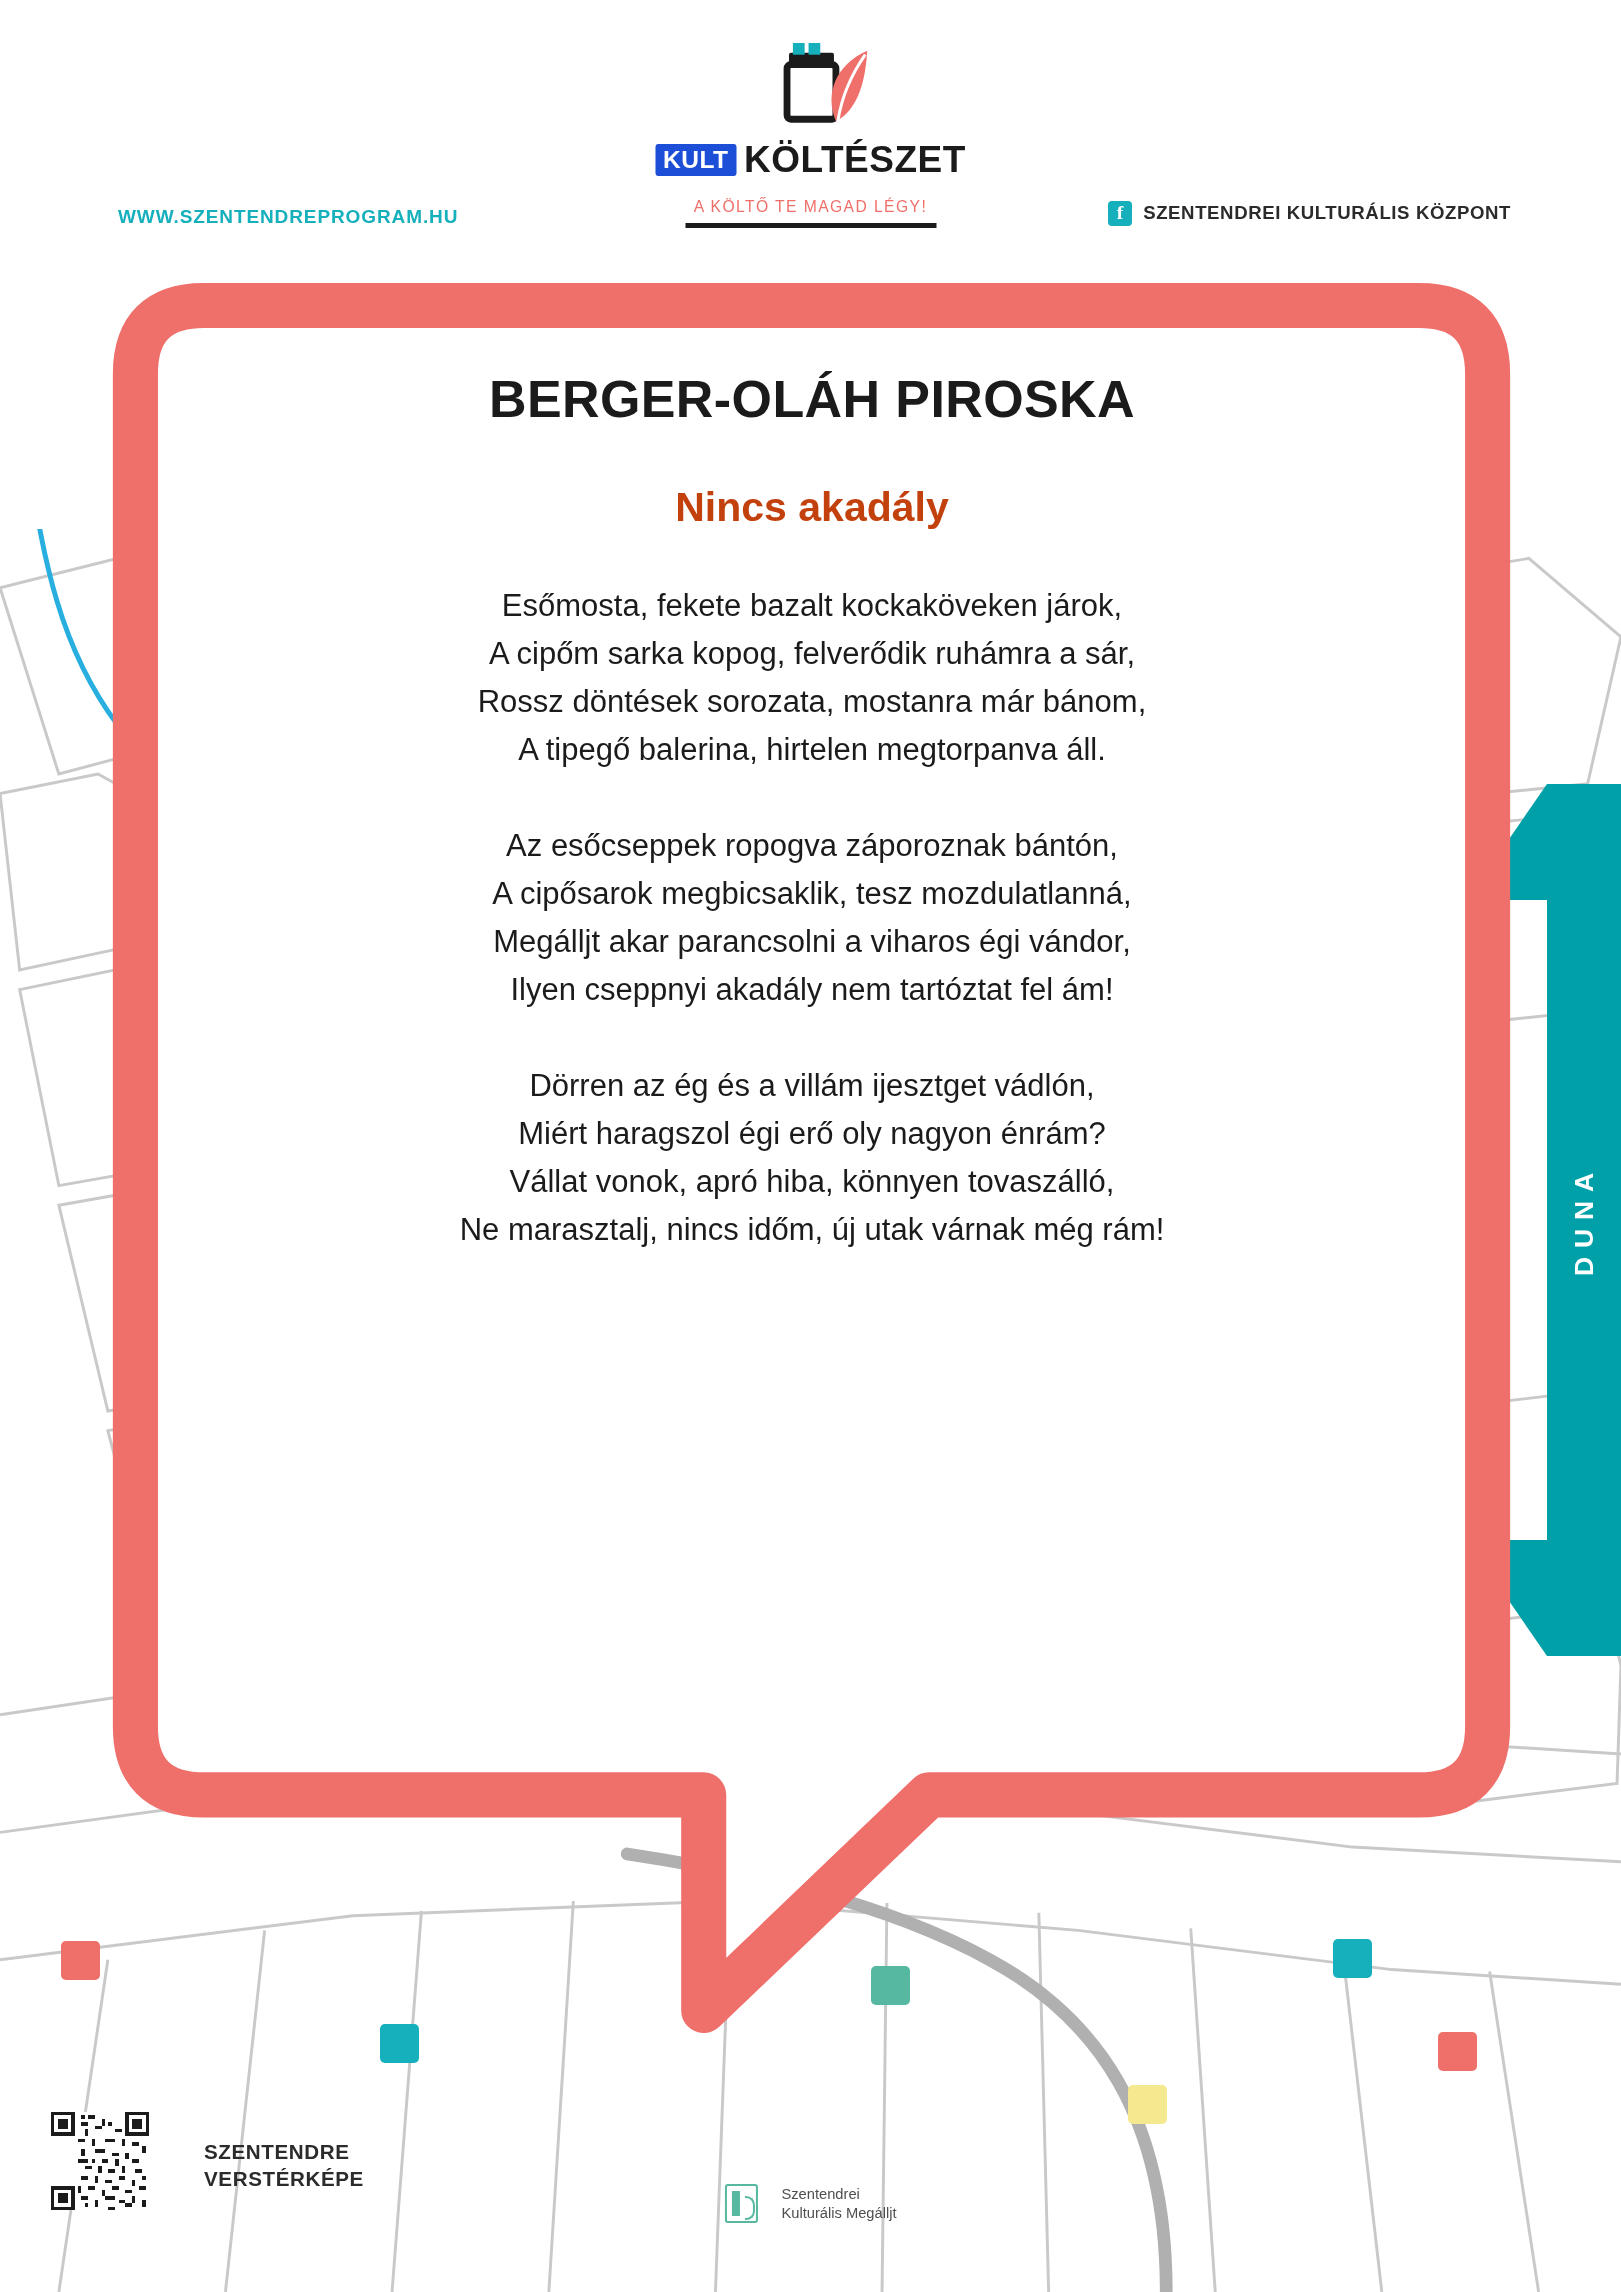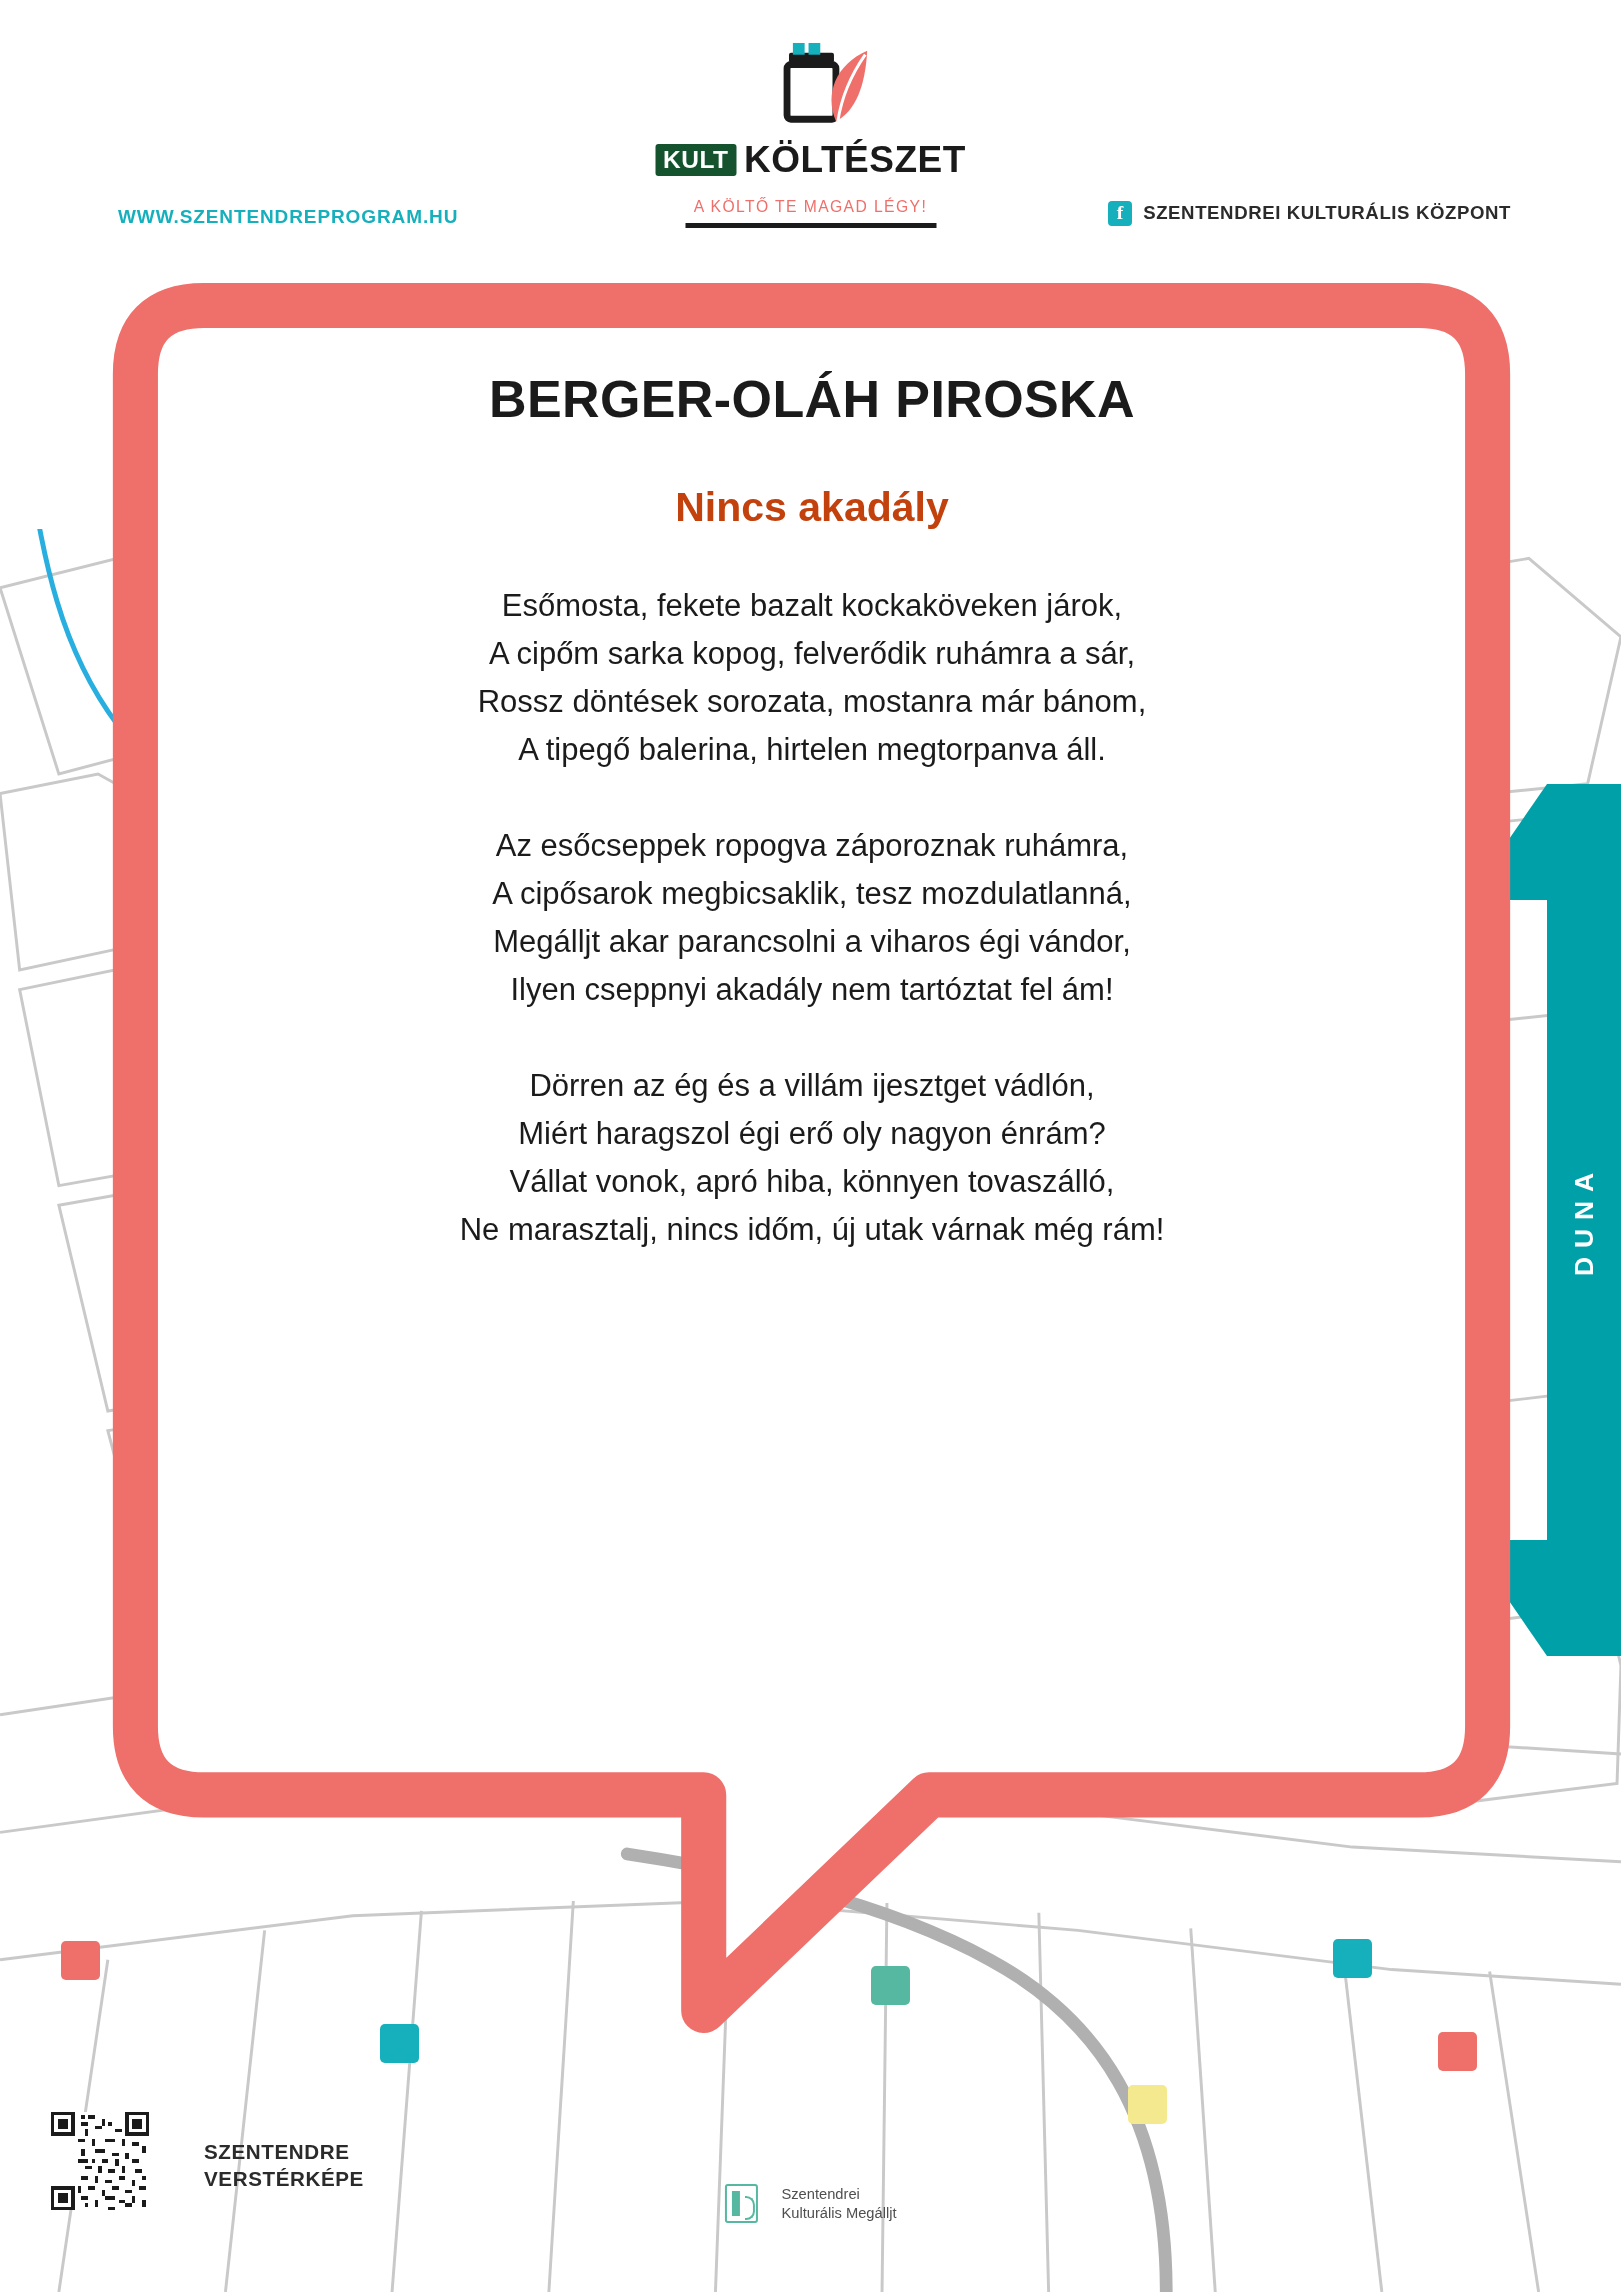--- a/index.html
+++ b/index.html
@@ -82,7 +82,7 @@
     margin-top: 2px;
   }
   .logo-kult {
-    background: #14532d;
+    background: #1d4ed8;
     color: #ffffff;
     font-size: 24.5px;
     font-weight: bold;

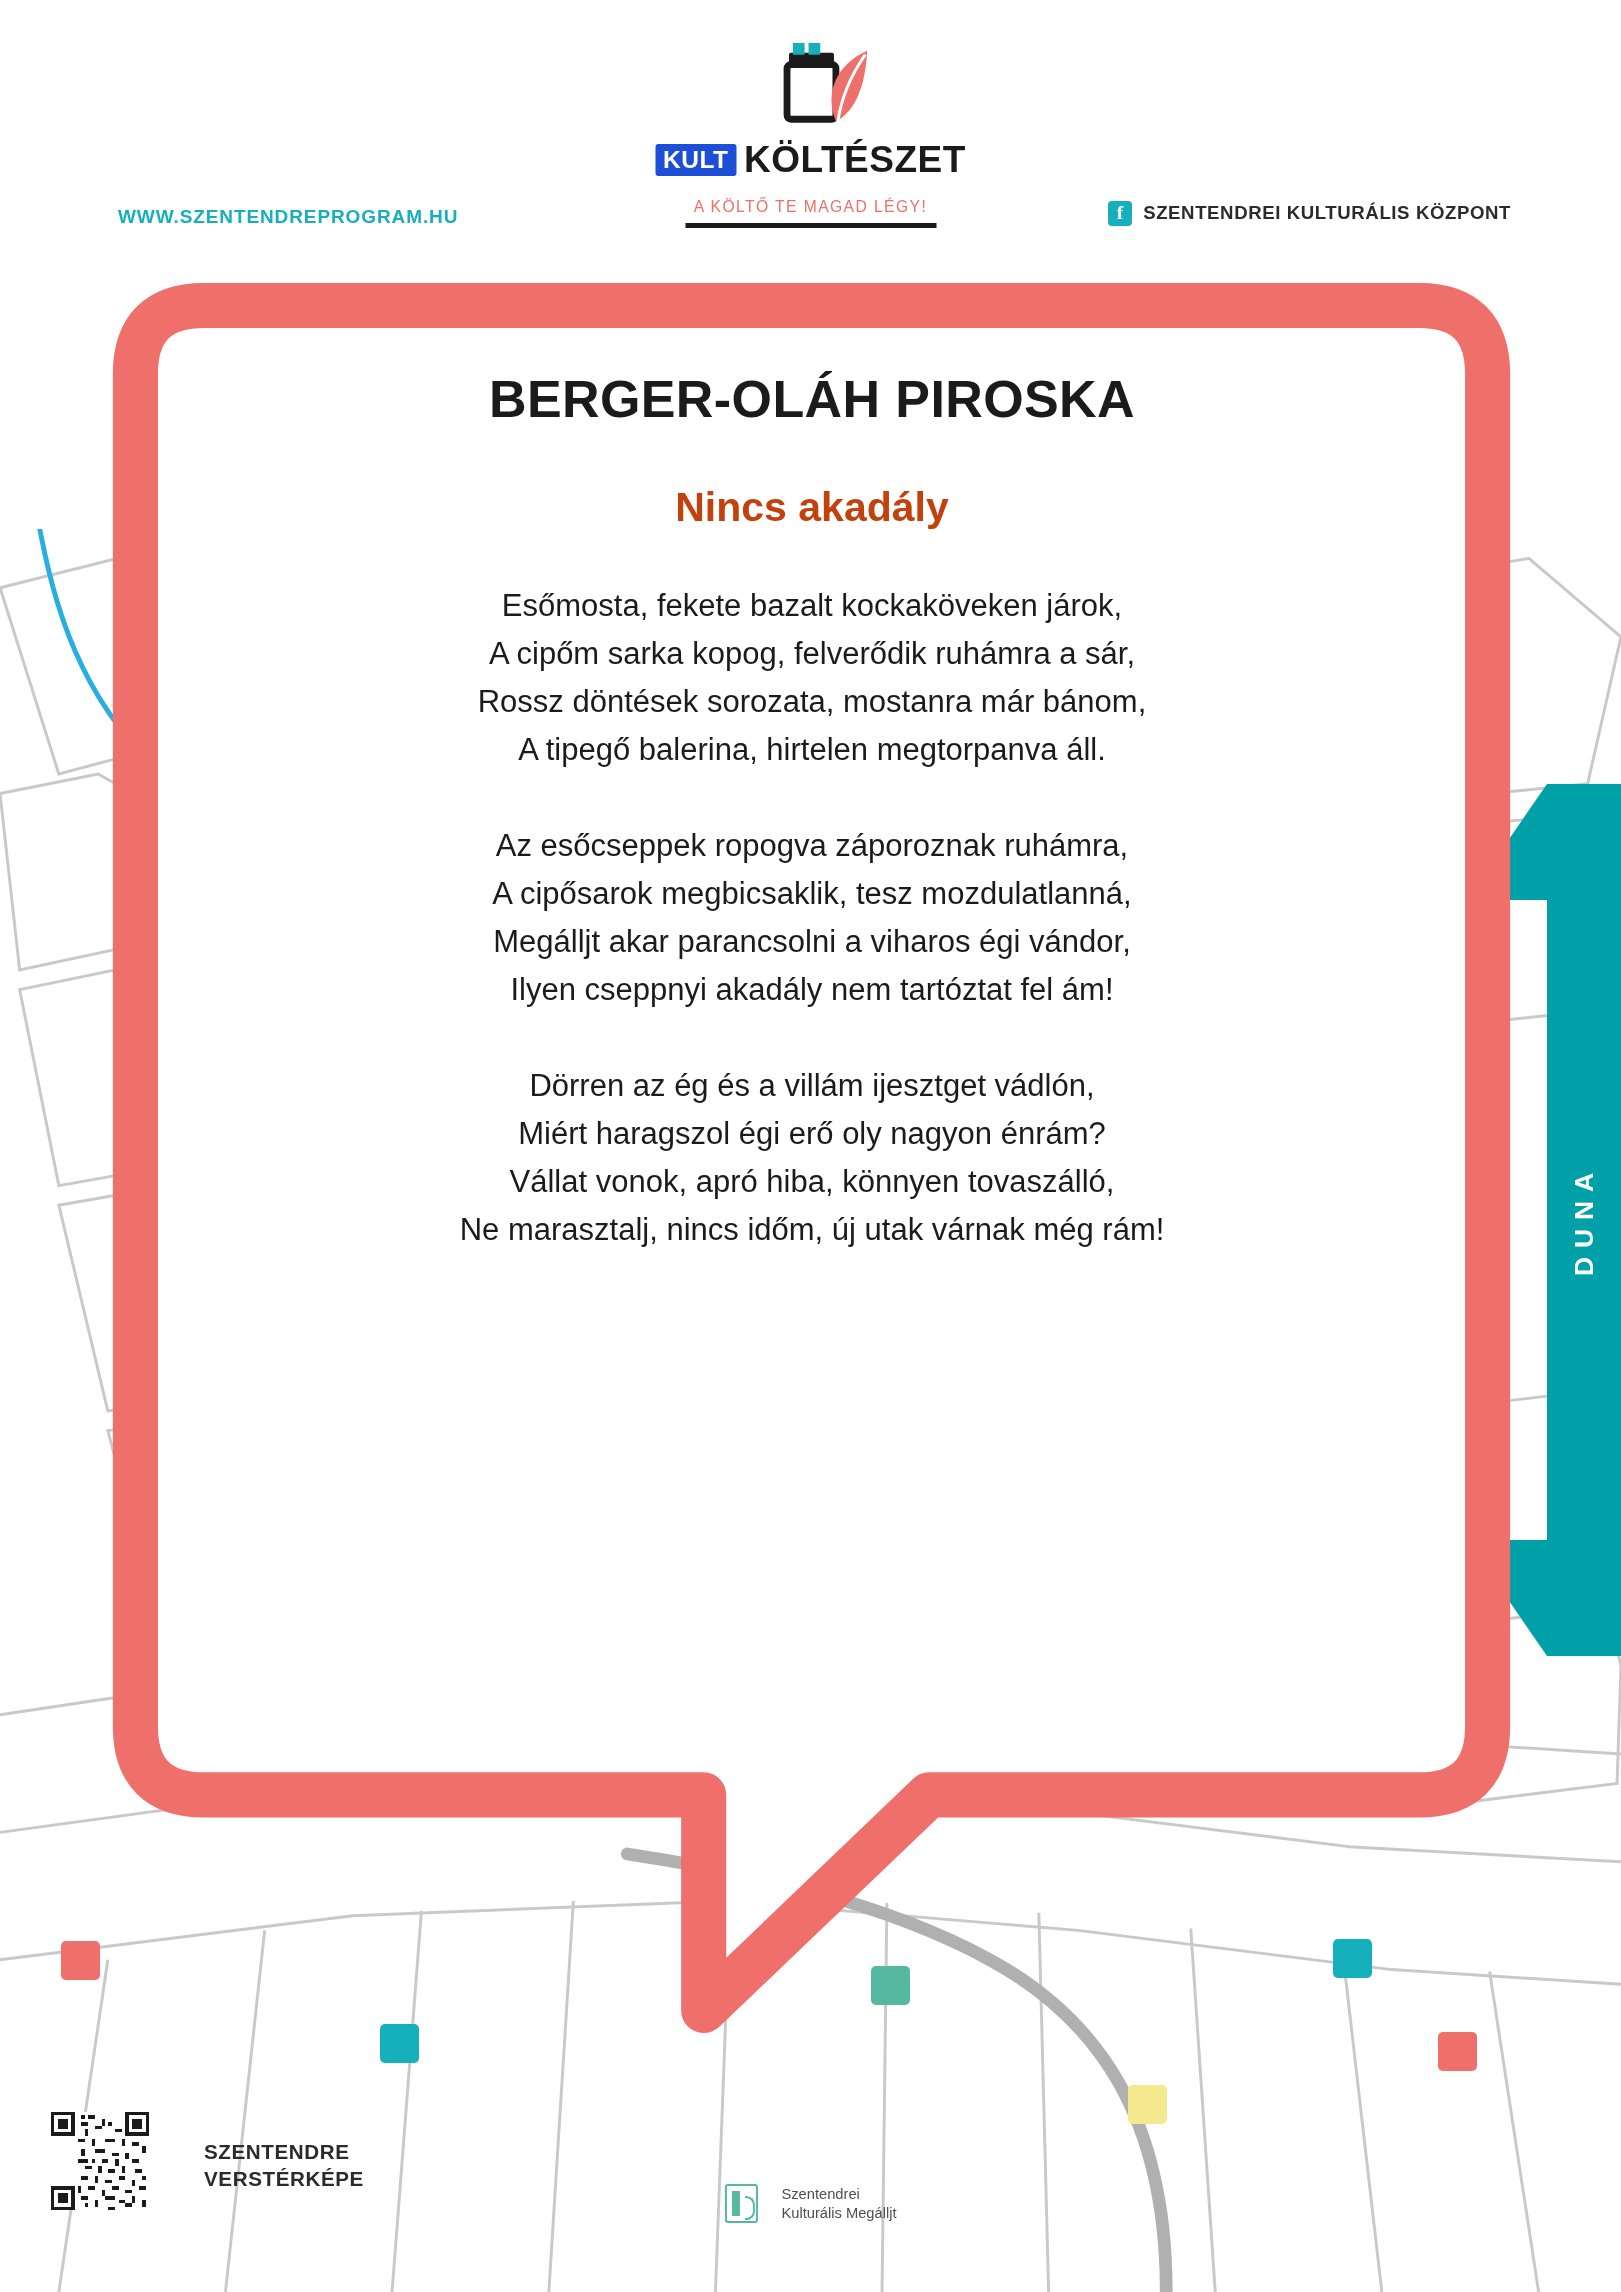--- a/index.html
+++ b/index.html
@@ -376,7 +376,7 @@
           <div>A tipegő balerina, hirtelen megtorpanva áll.</div>
         </div>
         <div class="stanza">
-          <div>Az esőcseppek ropogva záporoznak ruhámra,</div>
+          <div>Az esőcseppek ropogva záporoznak bántón,</div>
           <div>A cipősarok megbicsaklik, tesz mozdulatlanná,</div>
           <div>Megálljt akar parancsolni a viharos égi vándor,</div>
           <div>Ilyen cseppnyi akadály nem tartóztat fel ám!</div>

